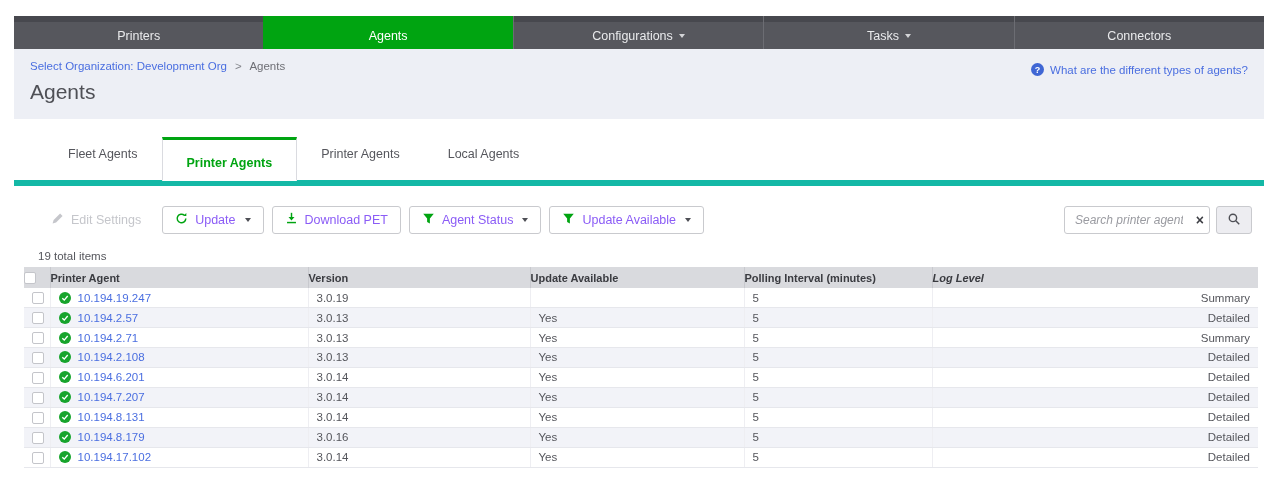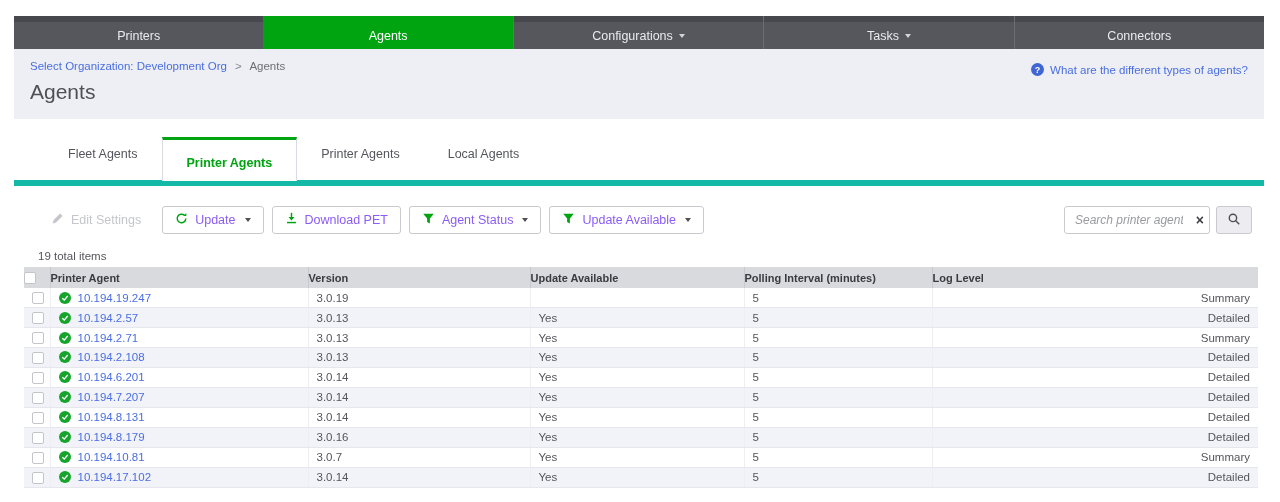--- a/index.html
+++ b/index.html
@@ -67,7 +67,7 @@
     background:#d9dade; text-align:left; font-size:11px; font-weight:bold; color:#3a3b40;
     padding:4px 0; border-right:1px solid #c8c9ce;
   }
-  th:last-child { border-right:none; }
+  th:last-child { border-right:none;font-style:italic; }
   td {
     font-size:11.5px; color:#54555b; padding:3px 8px; height:13px;
     border-bottom:1px solid #e6e7ec; border-right:1px solid #eeeef2;

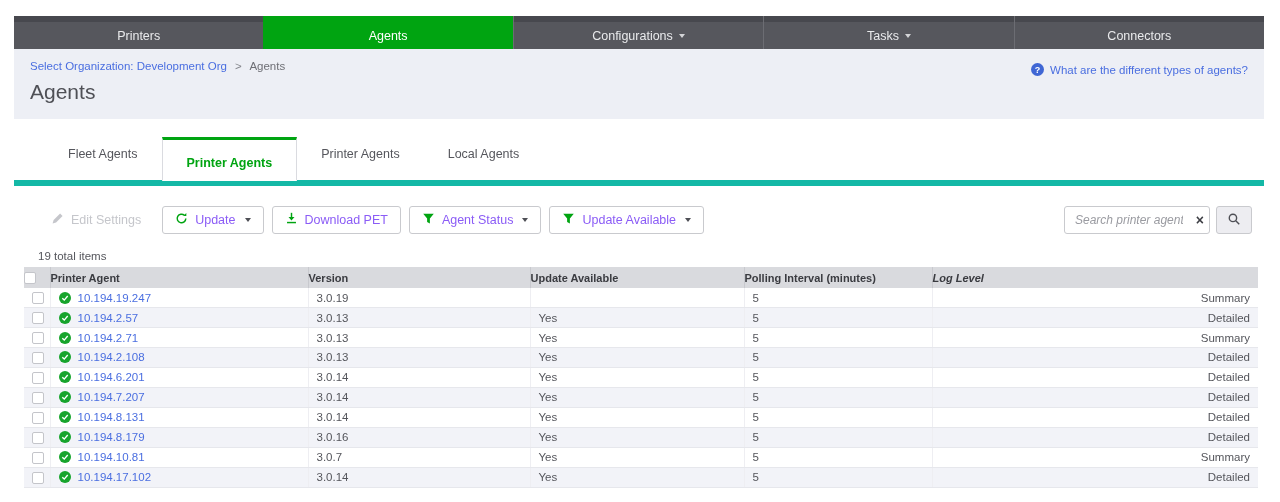--- a/index.html
+++ b/index.html
@@ -380,26 +380,6 @@
             <td>Detailed</td>
           </tr>
 
-          <tr>
-            <td>
-              <input type="checkbox" class="cb" style="">
-            </td>
-            <td>
-              <span class="ip-cell">
-                <span>
-                  <svg width="12" height="12" viewBox="0 0 16 16" style="display:block">
-                    <circle cx="8" cy="8" r="8" fill="#17a42c"></circle>
-                    <path d="M4.4 8.3 7 10.8 11.6 5.4" stroke="#fff" stroke-width="1.8" fill="none"></path>
-                  </svg>
-                </span>
-                <span class="ip-link">10.194.10.81</span>
-              </span>
-            </td>
-            <td>3.0.7</td>
-            <td>Yes</td>
-            <td>5</td>
-            <td>Summary</td>
-          </tr>
 
           <tr>
             <td>

